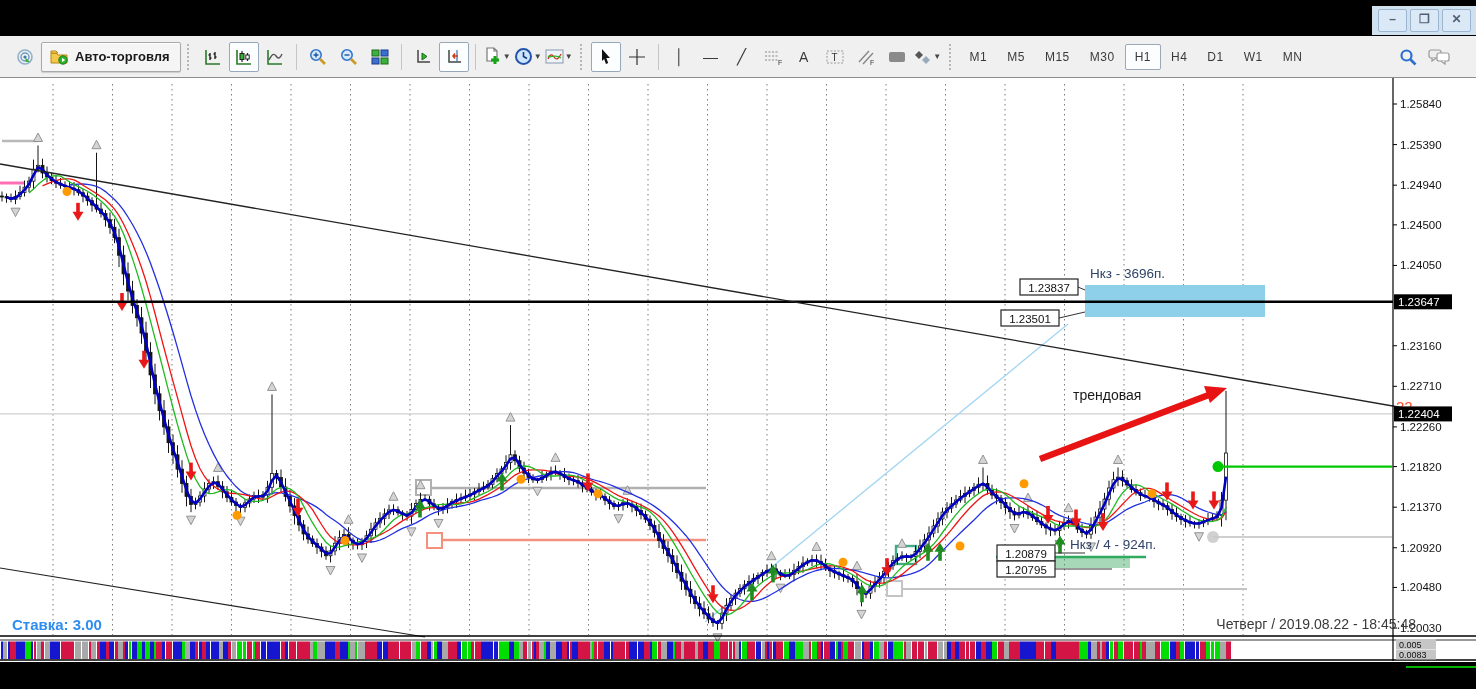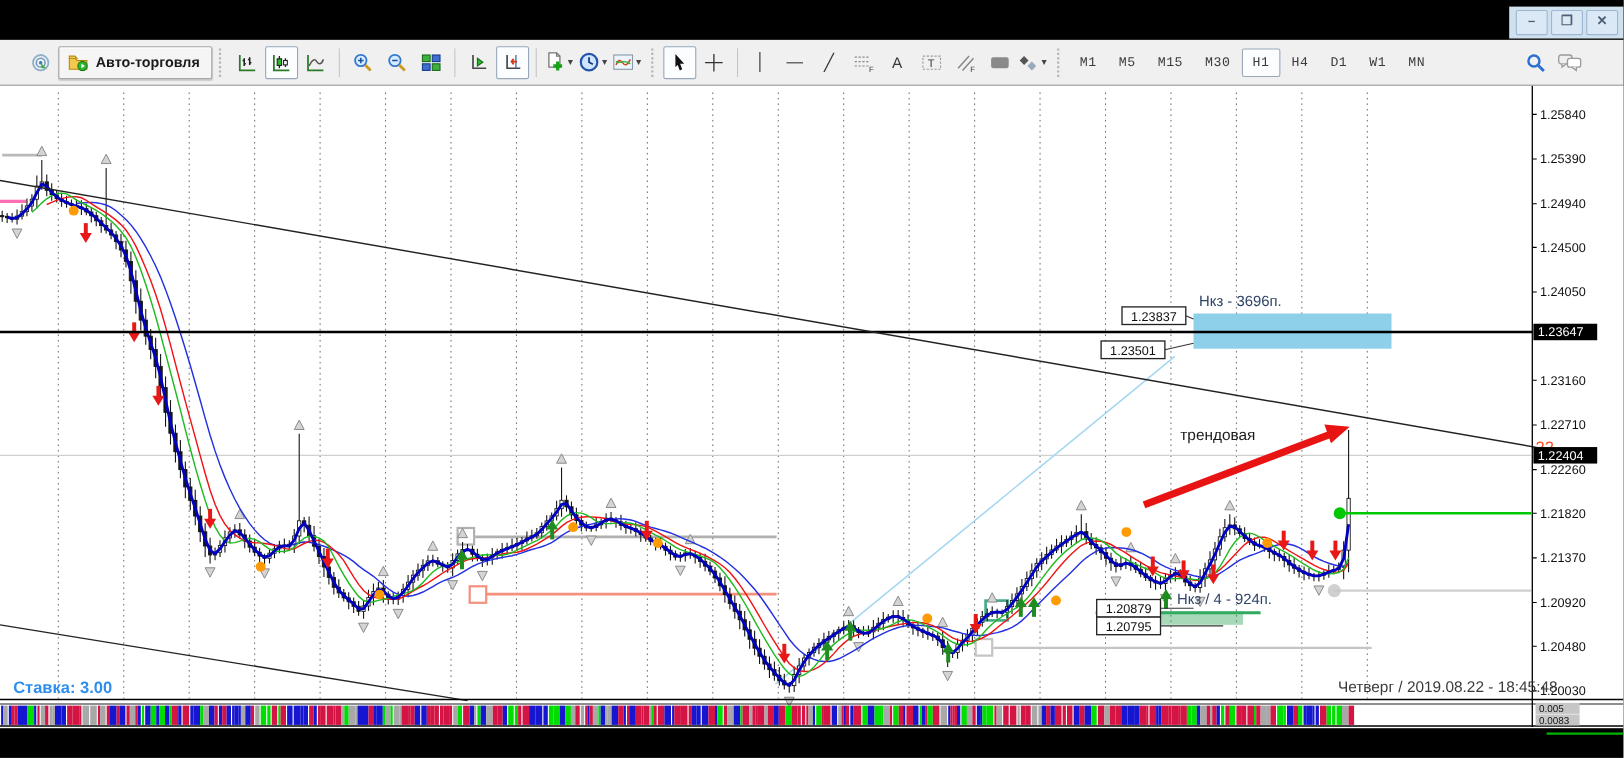--- a/index.html
+++ b/index.html
@@ -14,7 +14,7 @@
       border-radius:2px;font-weight:bold;cursor:default;}
   
   .toolbar{height:41px;background:#f0f0f0;border-bottom:1px solid #8e8e8e;
-      display:flex;align-items:center;padding:0 22px;gap:1px;}
+      display:flex;align-items:center;padding:0 10px;gap:1px;}
   .tbtn{height:28px;min-width:28px;display:flex;align-items:center;justify-content:center;
       border:1px solid transparent;border-radius:2px;color:#333;font-size:14px;}
   .tbtn.pressed{background:#fbfdff;border:1px solid #97a8bb;}

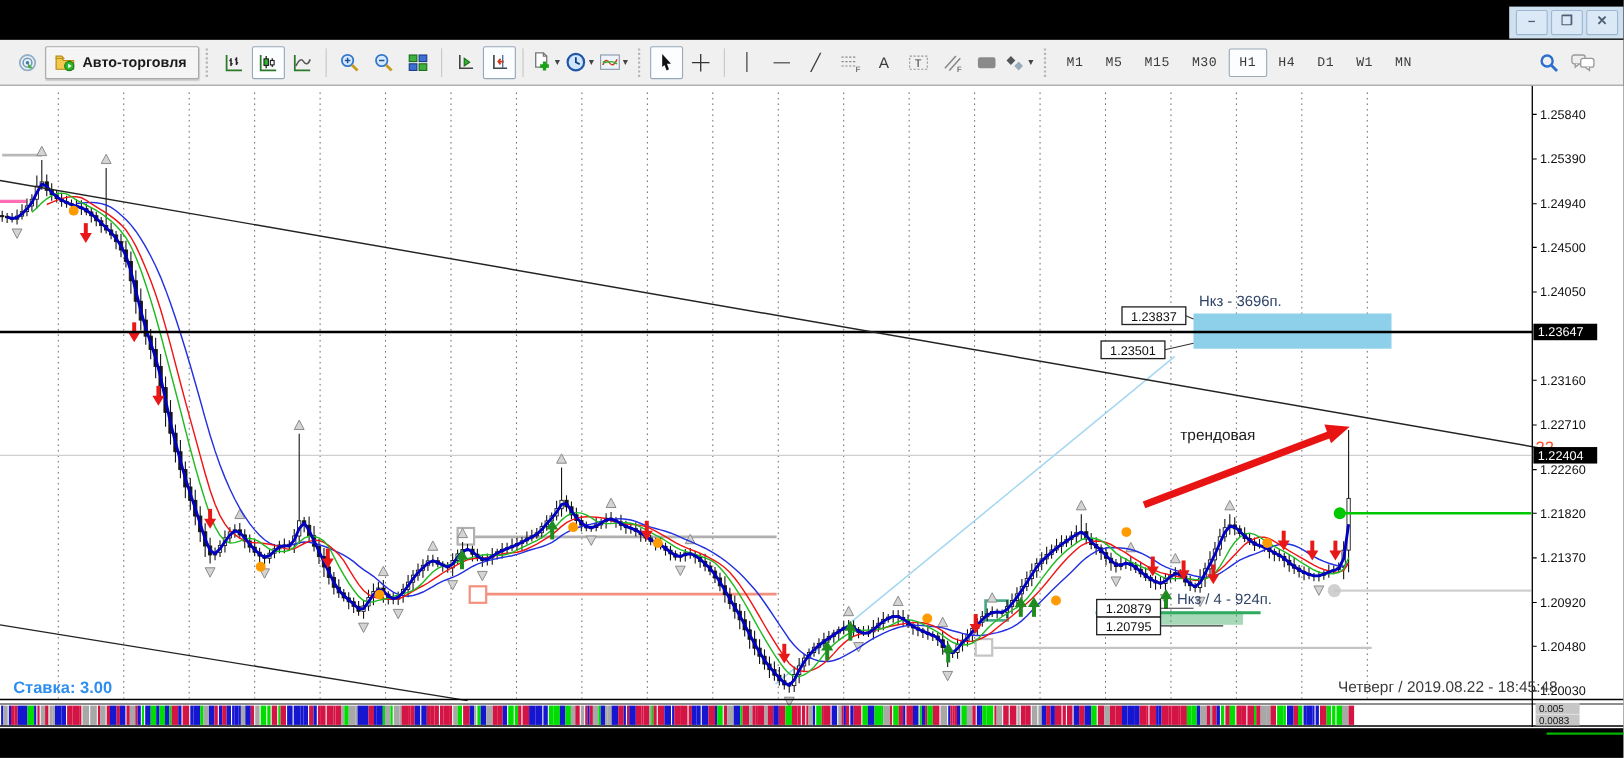--- a/index.html
+++ b/index.html
@@ -26,7 +26,7 @@
       font-weight:600;color:#1a1a1a;border-radius:2px;
       box-shadow:inset 0 1px 0 #fff, 0 1px 1px rgba(0,0,0,.15);}
   .tf{padding:5px 9px;font-size:12px;color:#3a3a3a;border:1px solid transparent;
-      border-radius:2px;letter-spacing:.5px;font-family:Liberation Mono, monospace;}
+      border-radius:2px;letter-spacing:.5px;}
   .tf.act{border:1px solid #9aa8b8;background:#fbfdff;text-align:center;}
   .flex-sp{flex:1;}
   .glyph{font-size:15px;color:#3a3a3a;}

